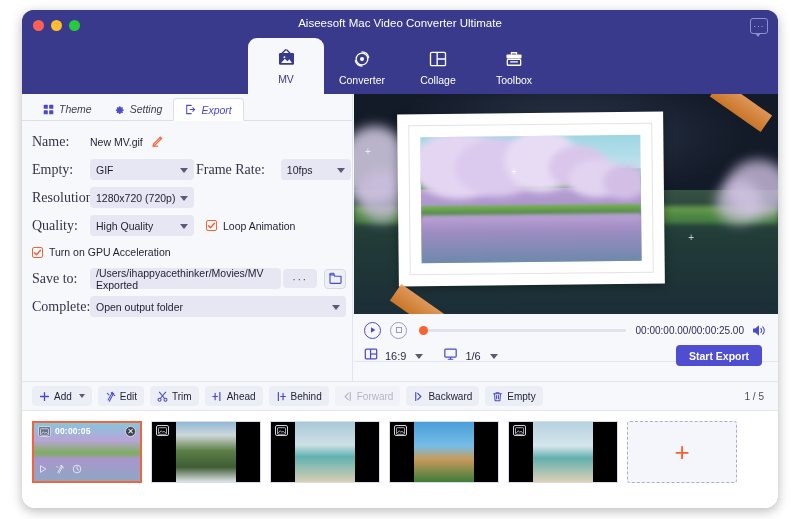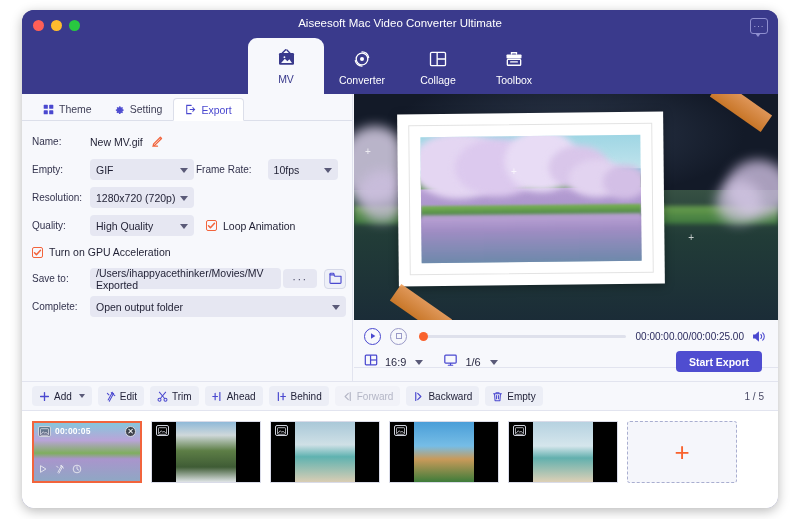--- a/index.html
+++ b/index.html
@@ -88,7 +88,7 @@
   .subtab {
     display: flex; align-items: center; gap: 5px;
     padding: 0 11px; font-size: 10.5px; color: #3d3d55;
-    position: relative; top: 0;
+    position: relative; top: 0; font-style: italic;
   }
   .subtab.active {
     background: #ffffff; color: #4a48cf;

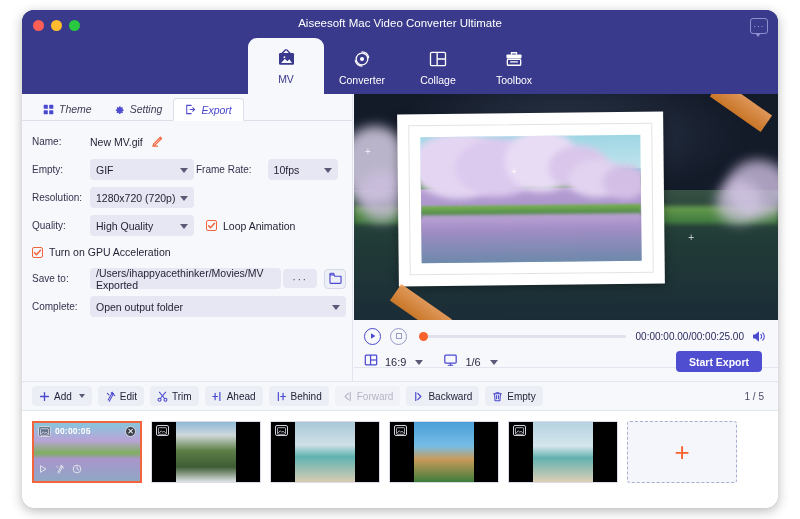--- a/index.html
+++ b/index.html
@@ -99,7 +99,7 @@
 
   .form { padding: 8px 0 0 10px; }
   .frow { display: flex; align-items: center; height: 25px; margin-bottom: 3px; }
-  .flabel { width: 58px; font-size: 10px; color: #33334d; flex: none; }
+  .flabel { width: 58px; font-size: 14px; color: #33334d; flex: none; font-family: Liberation Serif, serif; }
   .ctrl {
     background: #e6e7f2; border-radius: 4px; height: 21px;
     display: flex; align-items: center; padding: 0 6px;

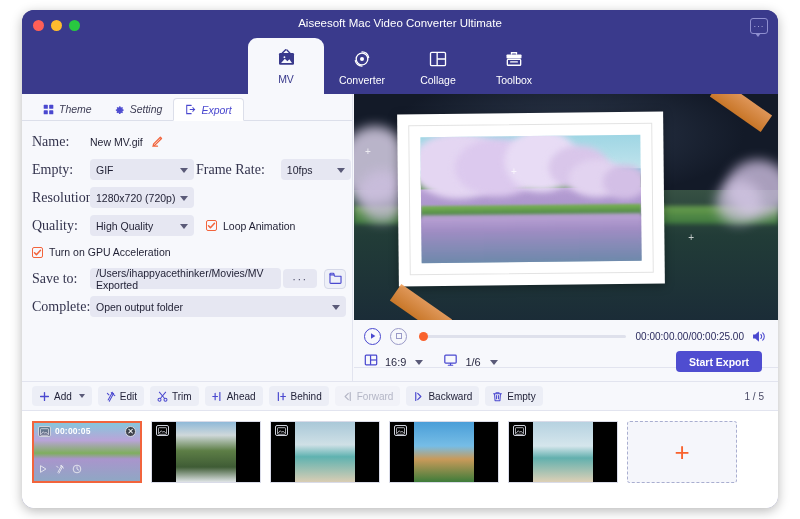--- a/index.html
+++ b/index.html
@@ -224,7 +224,7 @@
 
   
   .playerbar {
-    position:absolute; left:332px; top:226px; right:0; height:48px;
+    position:absolute; left:332px; top:220px; right:0; height:48px;
     background:#f7f8fc; border-bottom:1px solid #e2e4ef;
   }
   .pb-row1 { position:absolute; left:10px; right:10px; top:6px; height:20px; display:flex; align-items:center; }

